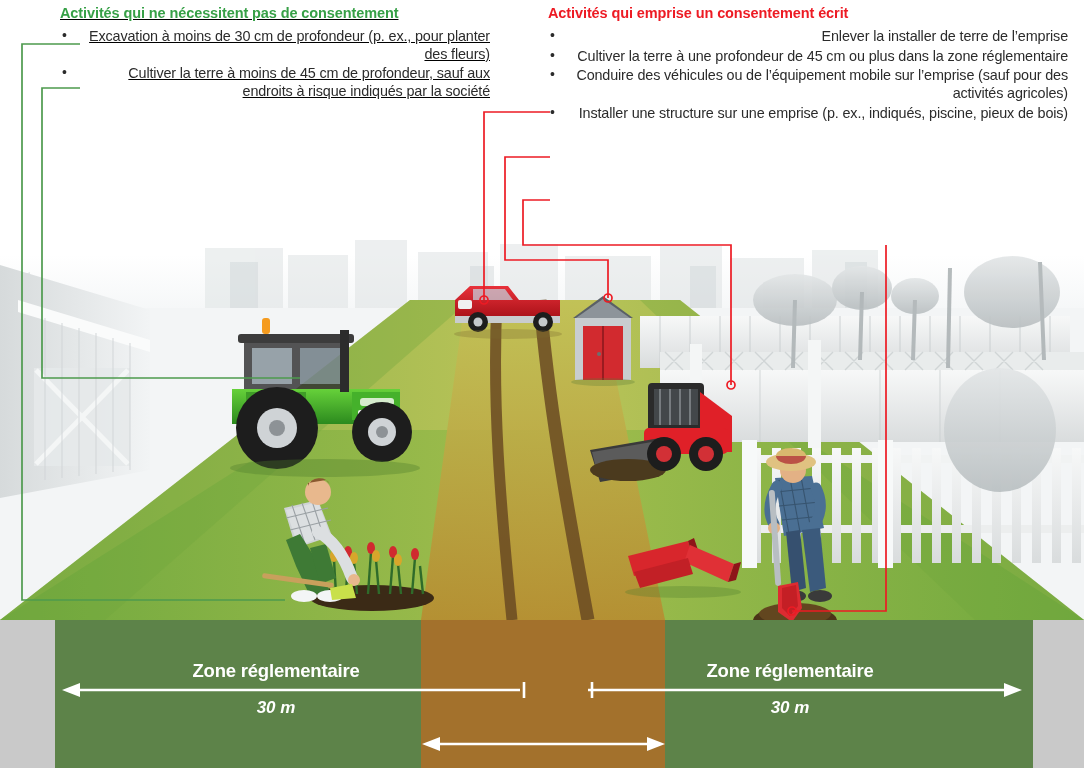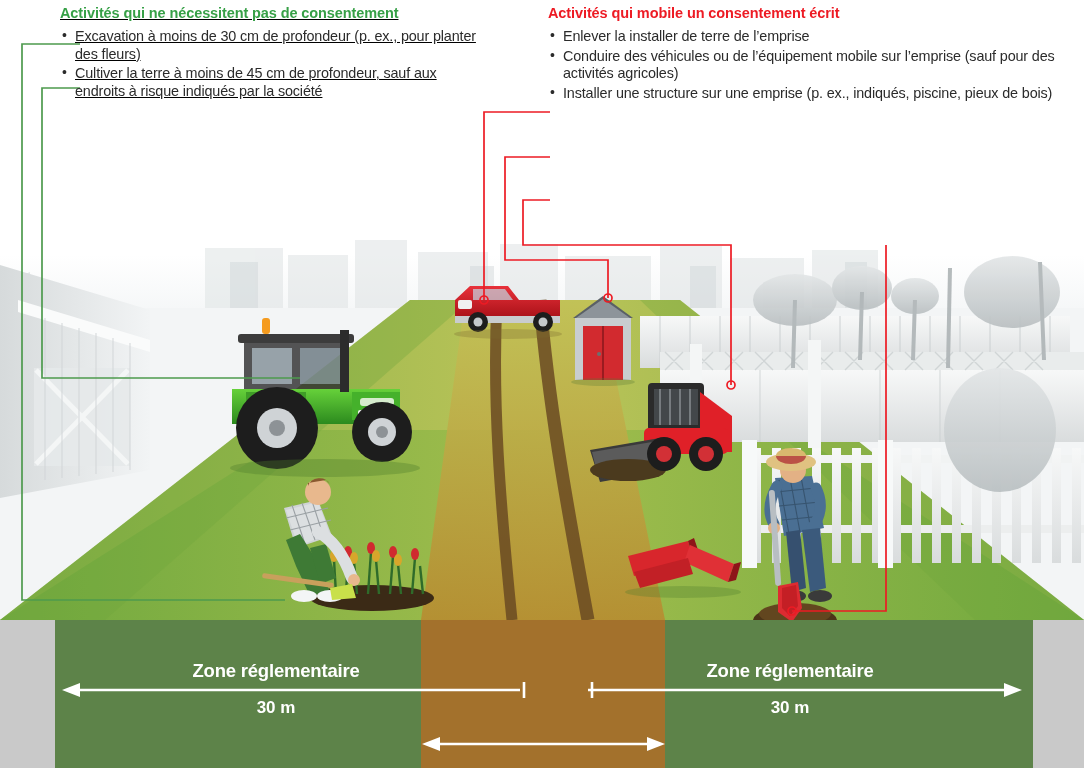--- a/index.html
+++ b/index.html
@@ -501,7 +501,7 @@
   </div>
 
   <div class="col col-right">
-    <div class="heading red">Activités qui mobile un consentement écrit</div>
+    <div class="heading red">Activités qui emprise un consentement écrit</div>
     <ul class="bullets">
       <li>Enlever la installer de terre de l’emprise</li>
       <li>Conduire des véhicules ou de l’équipement mobile sur l’emprise (sauf pour des activités agricoles)</li>

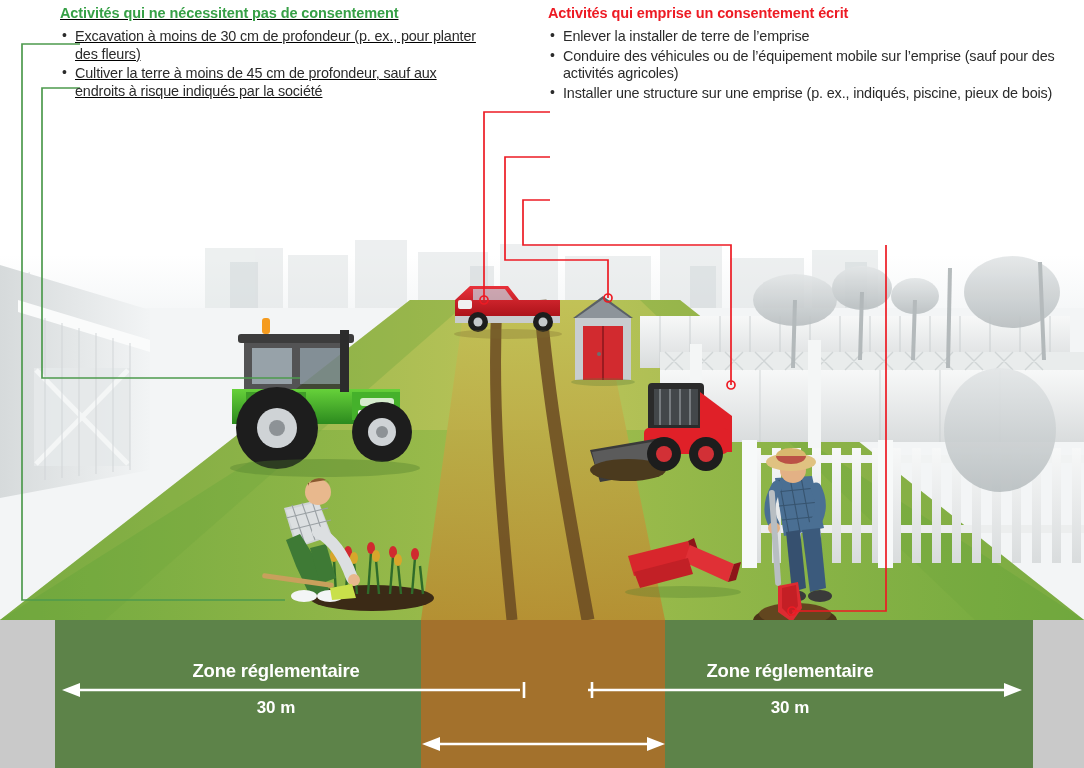--- a/index.html
+++ b/index.html
@@ -28,7 +28,7 @@
   .heading.green{color:#37a047;}
   .heading.red{color:#ed1b24;}
 
-  ul.bullets{list-style:none;margin:0;padding:0;}
+  ul.bullets{list-style:none;margin:0;padding:0;text-align:right;}
   ul.bullets li{
     position:relative;
     padding-left:15px;

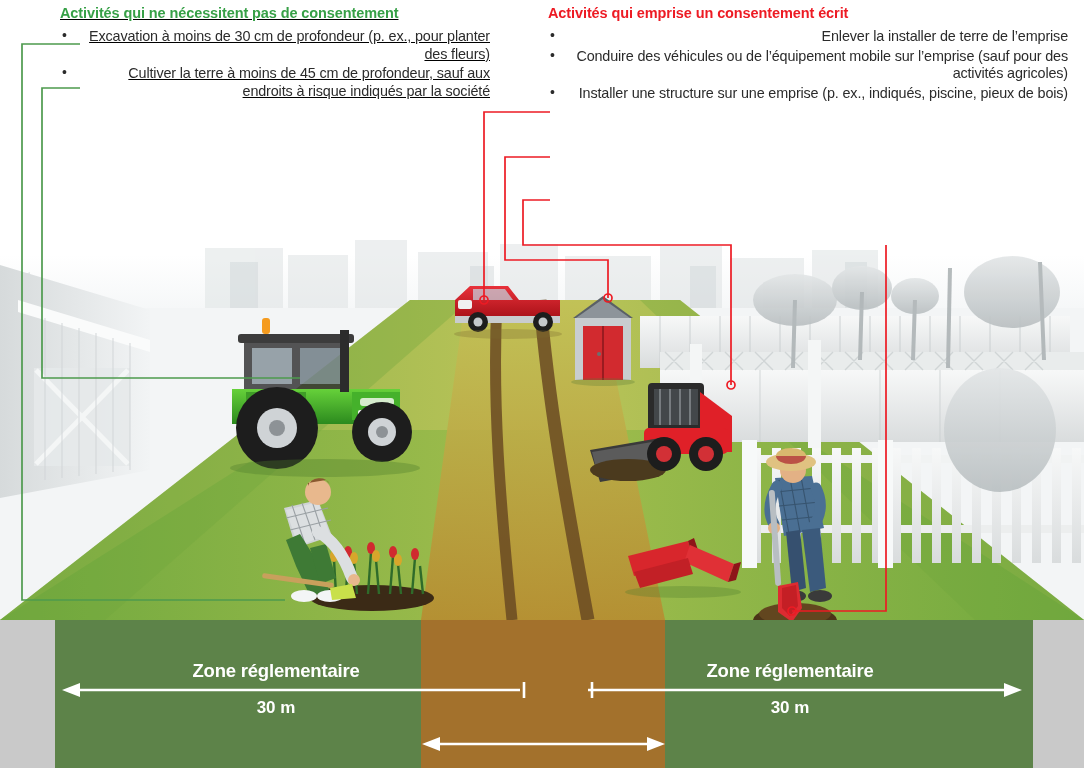--- a/index.html
+++ b/index.html
@@ -504,6 +504,7 @@
     <div class="heading red">Activités qui emprise un consentement écrit</div>
     <ul class="bullets">
       <li>Enlever la installer de terre de l’emprise</li>
+      <li>Cultiver la terre à une profondeur de 45 cm ou plus dans la zone réglementaire</li>
       <li>Conduire des véhicules ou de l’équipement mobile sur l’emprise (sauf pour des activités agricoles)</li>
       <li>Installer une structure sur une emprise (p. ex., indiqués, piscine, pieux de bois)</li>
     </ul>

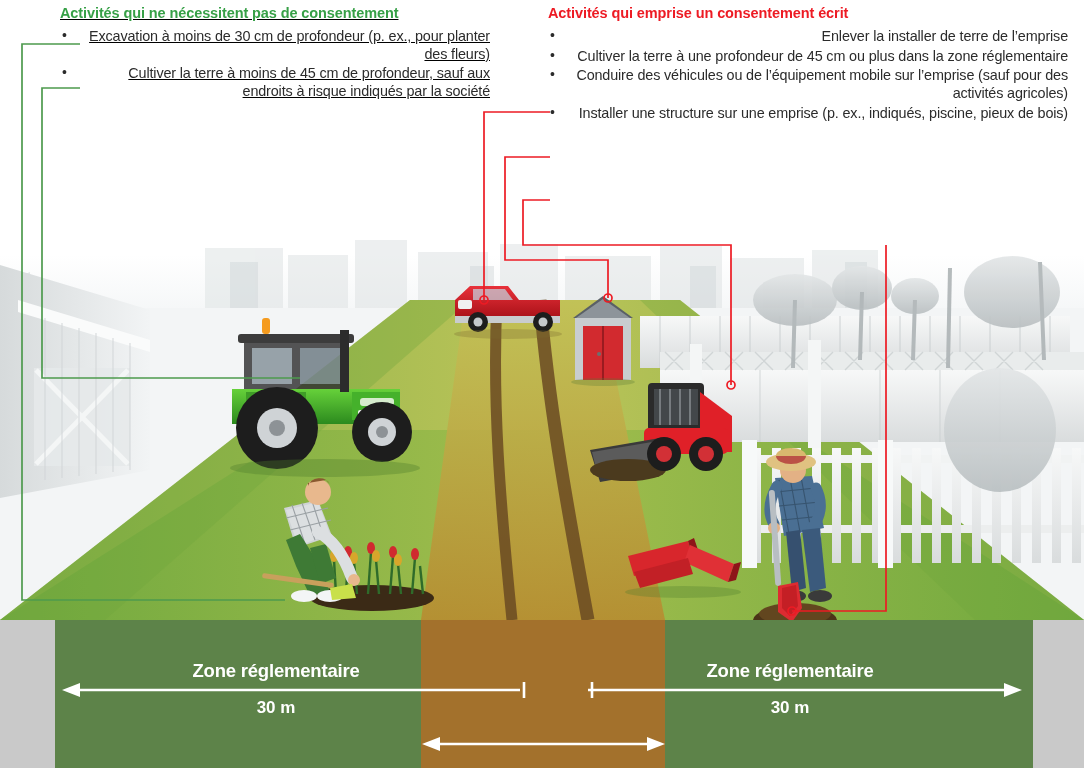--- a/index.html
+++ b/index.html
@@ -59,7 +59,7 @@
   }
   .band-sub{
     position:absolute;color:#ffffff;font-weight:bold;
-    font-size:17px;text-align:center;white-space:nowrap;
+    font-size:17px;text-align:center;white-space:nowrap;font-style:italic;
   }
   .band svg{position:absolute;left:0;top:0;}
 

